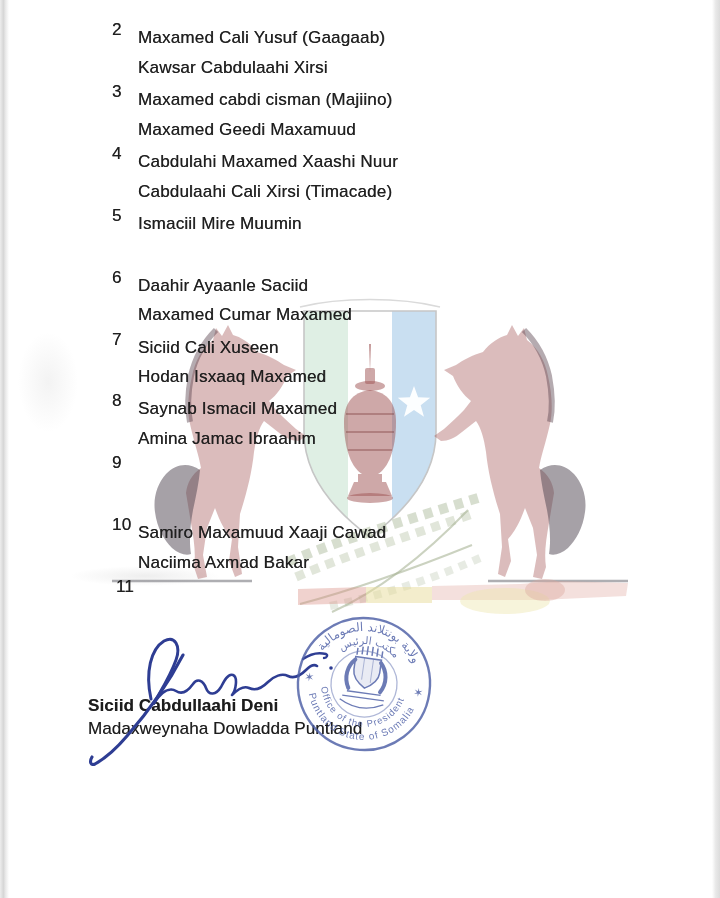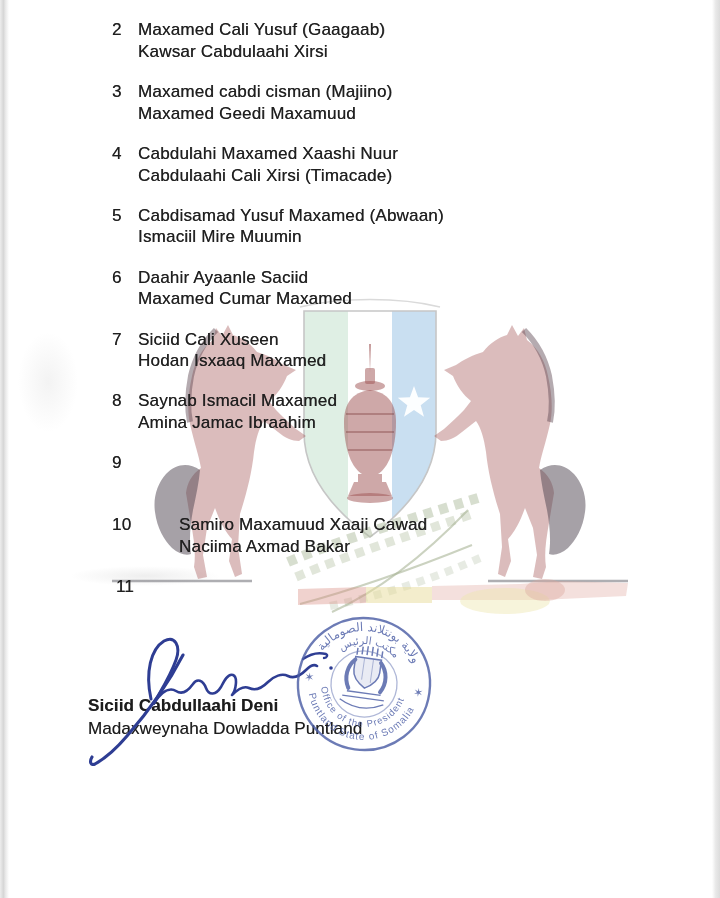--- a/index.html
+++ b/index.html
@@ -20,7 +20,7 @@
        line-height:21.8px;letter-spacing:.2px;
        text-shadow:.3px 0 0 rgba(0,0,0,.55), 0 .2px .4px rgba(0,0,0,.25);}
   .num{width:26px;flex:0 0 26px;}
-  .names span{display:block;}
+  .names span{display:block;margin-top:8px;}
   
   .sig-block{position:absolute;left:88px;top:694px;z-index:2;color:#1c1c1c;
        font-size:17px;line-height:23px;letter-spacing:.1px;

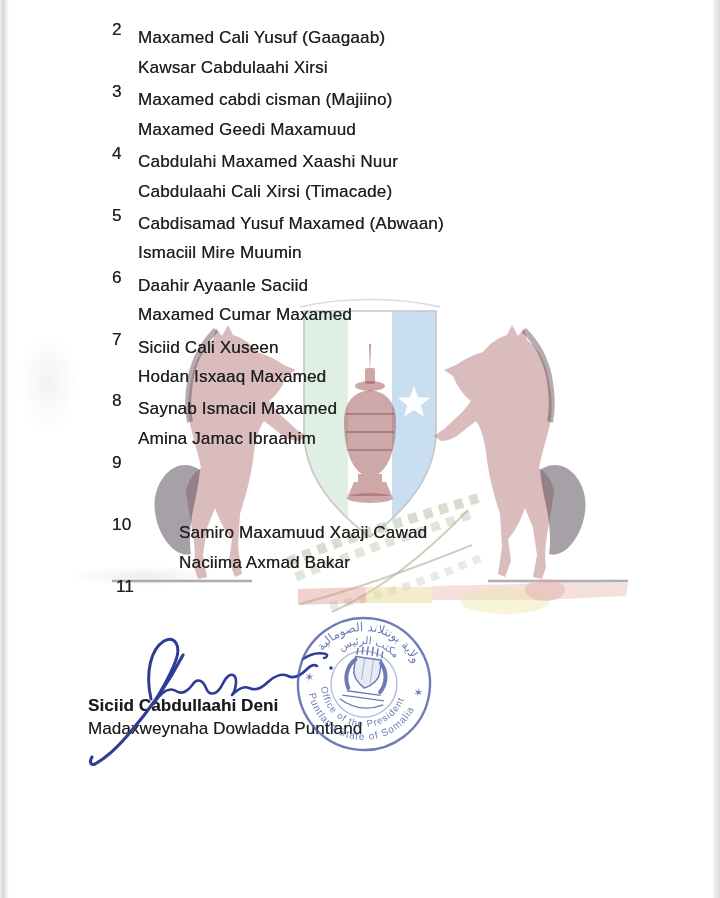--- a/index.html
+++ b/index.html
@@ -127,7 +127,6 @@
     <div class="row" style="top: 204.7px;">
       <span class="num">5</span>
       <span class="names">
-        <span>Cabdisamad Yusuf Maxamed (Abwaan)</span>
         <span>Ismaciil Mire Muumin</span>
       </span>
     </div>

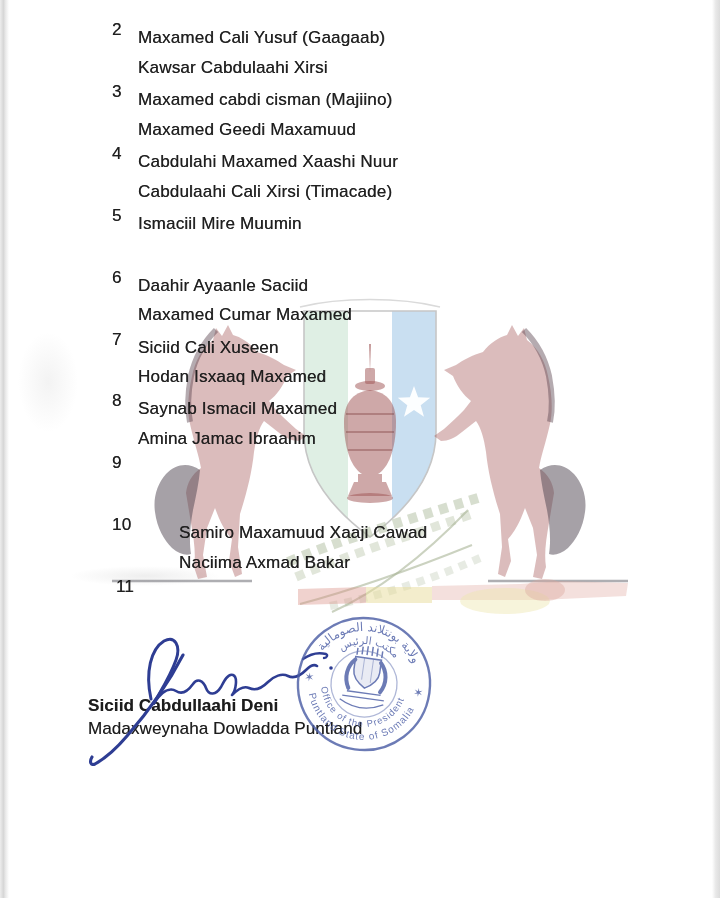--- a/index.html
+++ b/index.html
@@ -159,7 +159,7 @@
       <span class="num">9</span>
     </div>
 
-    <div class="row" style="top: 514.2px; gap: 41px;">
+    <div class="row" style="top: 514.2px;">
       <span class="num">10</span>
       <span class="names">
         <span>Samiro Maxamuud Xaaji Cawad</span>

